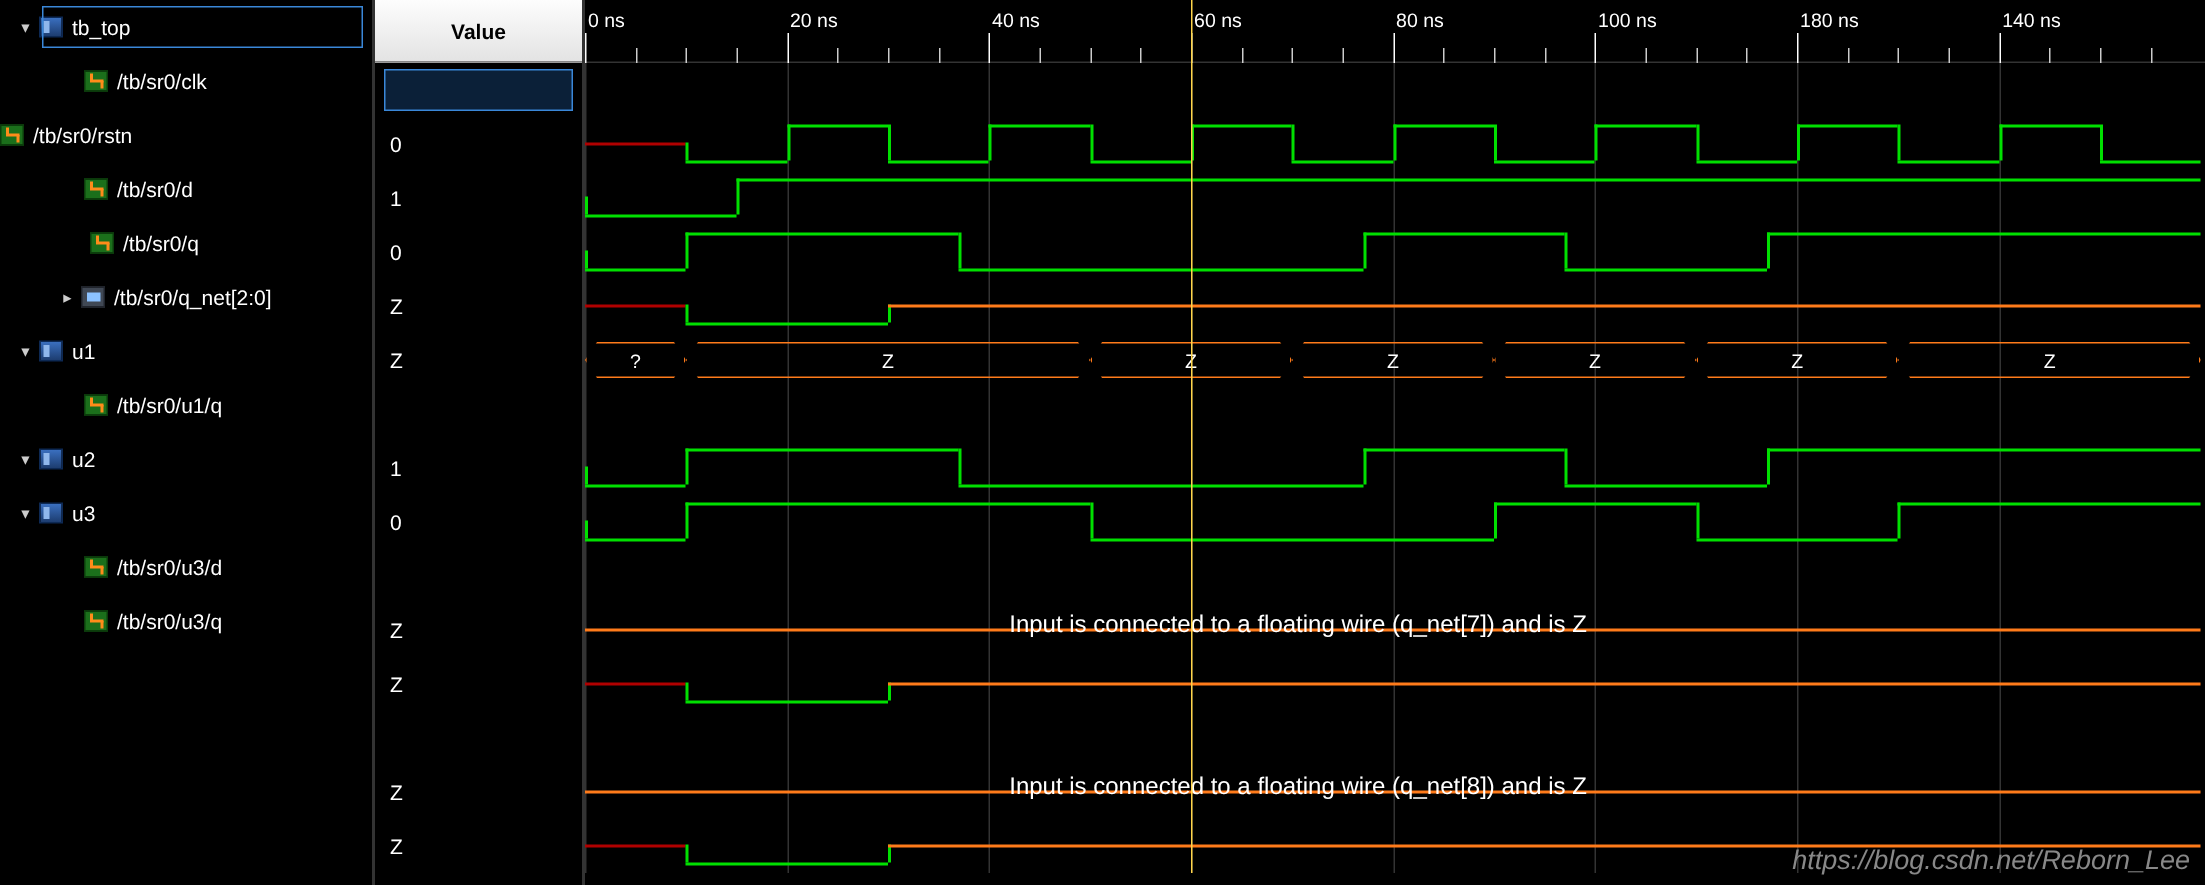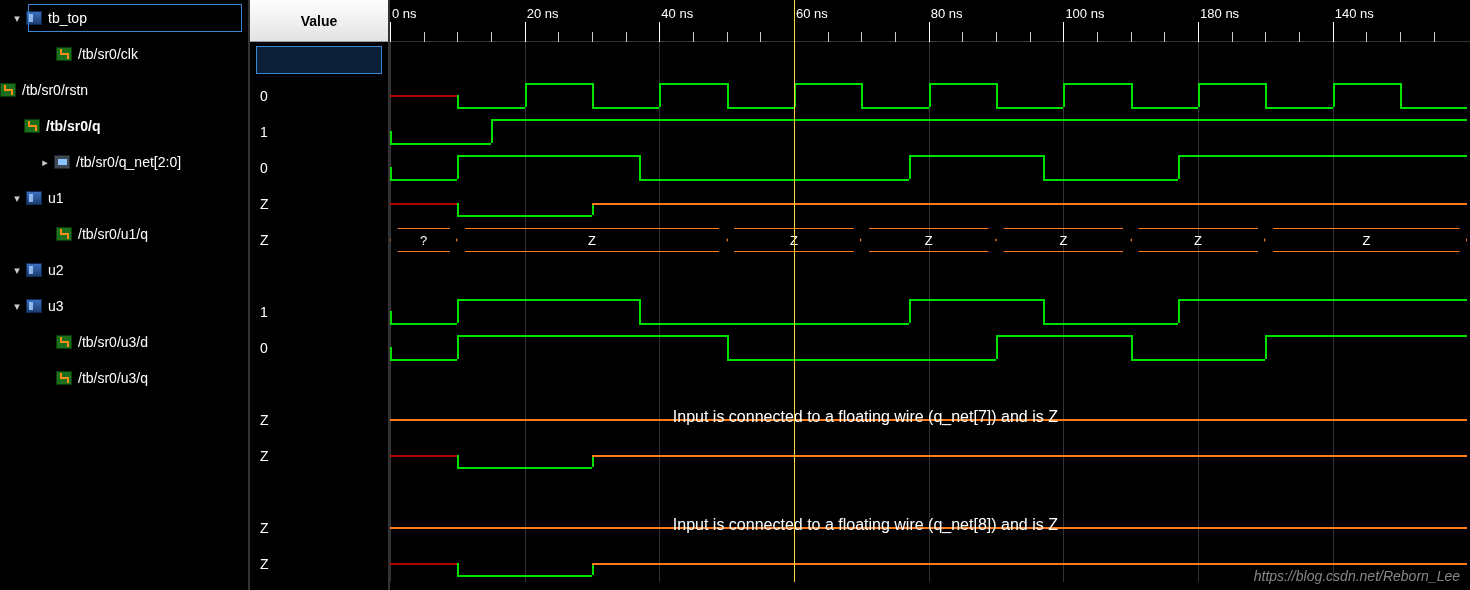--- a/index.html
+++ b/index.html
@@ -136,6 +136,10 @@
       <div class="tree-row" style="">
         <span class="ico-sig"></span>
         <span>/tb/sr0/rstn</span>
+      </div>
+      <div class="tree-row" style="padding-left: 56px;">
+        <span class="ico-sig"></span>
+        <span>/tb/sr0/d</span>
       </div>
       <div class="tree-row" style="padding-left: 24px; font-weight: bold;">
         <span class="ico-sig"></span>

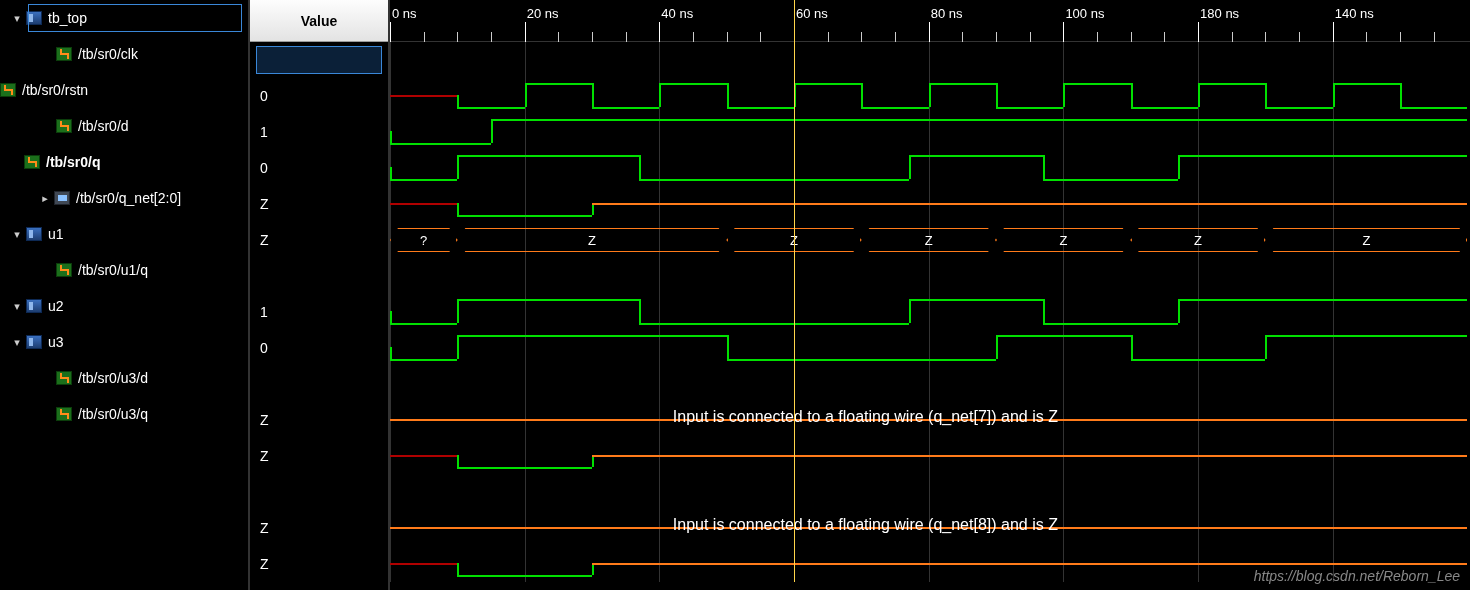--- a/index.html
+++ b/index.html
@@ -141,7 +141,7 @@
         <span class="ico-sig"></span>
         <span>/tb/sr0/d</span>
       </div>
-      <div class="tree-row" style="padding-left: 24px; font-weight: bold;">
+      <div class="tree-row" style="padding-left: 60px;">
         <span class="ico-sig"></span>
         <span>/tb/sr0/q</span>
       </div>

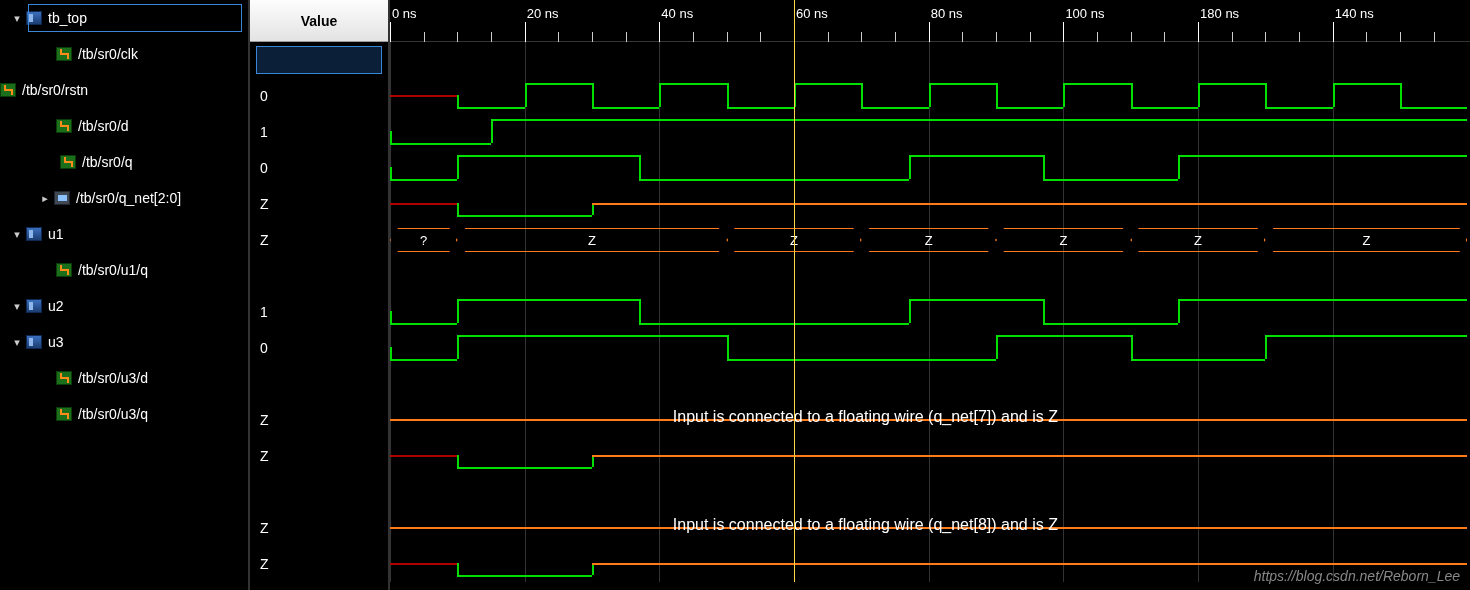--- a/index.html
+++ b/index.html
@@ -115,7 +115,7 @@
     position:absolute; color:#fff; font-size:16px; z-index:40; white-space:nowrap;
   }
   .watermark {
-    position:absolute; right:10px; bottom:6px; color:#888; font-size:14px; font-style:italic; z-index:60;
+    position:absolute; right:10px; bottom:6px; color:#888; font-size:18px; font-style:italic; z-index:60;
   }
 </style>
 </head>

